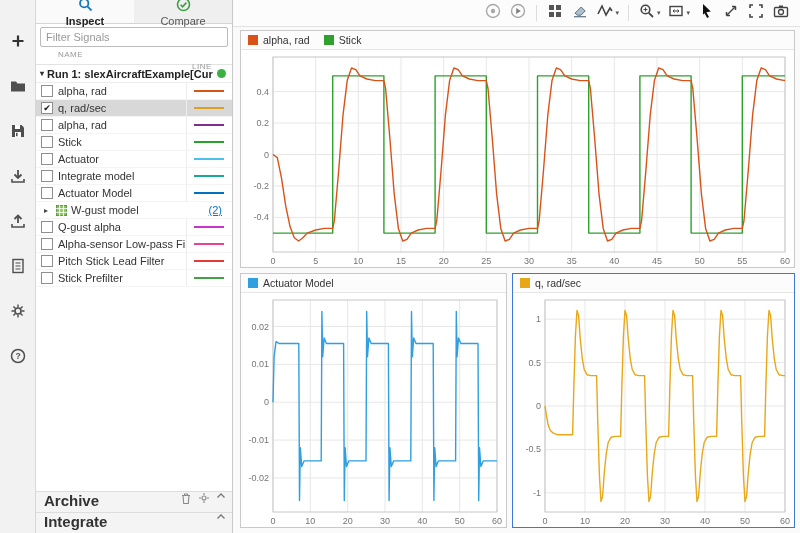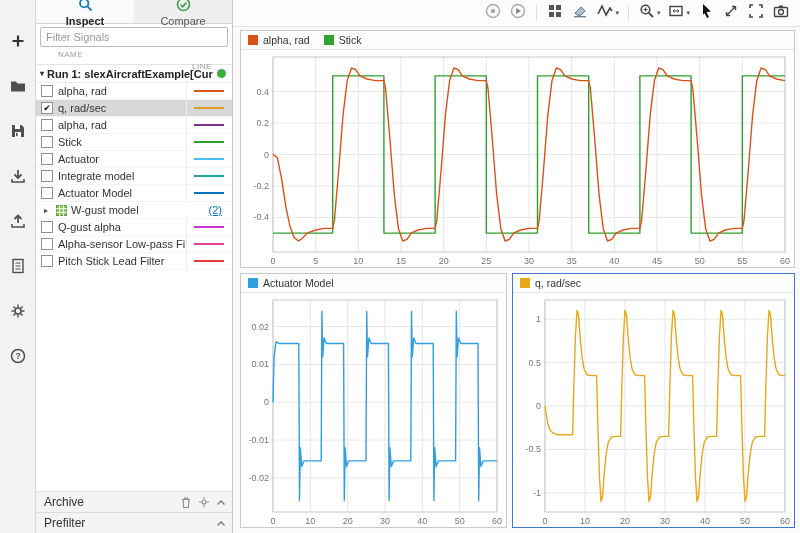--- a/index.html
+++ b/index.html
@@ -245,6 +245,13 @@
           <span class="sname">Pitch Stick Lead Filter</span>
           <span class="swcol">
             <span class="swline" style="background: rgb(229, 57, 53);"></span>
+          </span>
+        </div>
+        <div class="sig-row">
+          <span class="cb"></span>
+          <span class="sname">Stick Prefilter</span>
+          <span class="swcol">
+            <span class="swline" style="background: rgb(67, 160, 71);"></span>
           </span>
         </div>
       </div>

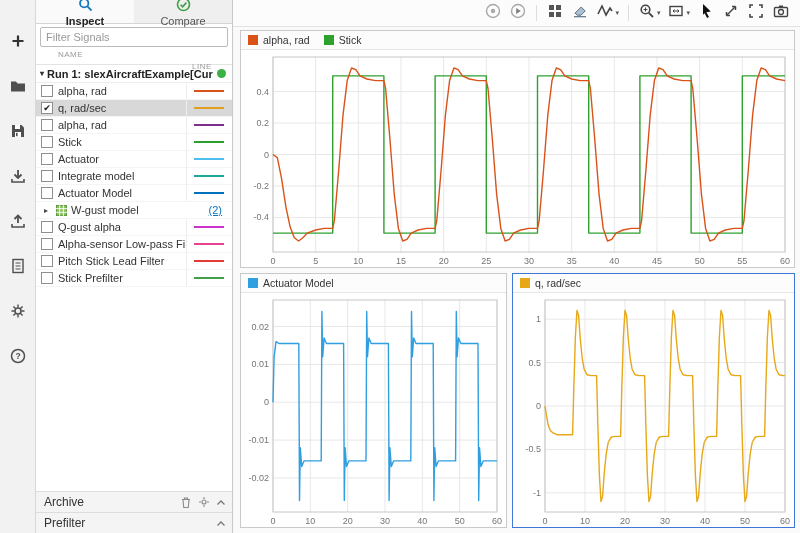--- a/index.html
+++ b/index.html
@@ -38,7 +38,7 @@
   .gicon { flex:none; margin:0 4px 0 1px; display:flex; }
   .slink { color:#0b74c4; text-decoration:underline; margin-left:3px; padding-right:10px; }
   .sidebar-fill { flex:1; }
-  .bar { height:21px; background:#f4f4f4; border-top:1px solid #ddd; display:flex; align-items:center; font-size:12px; color:#333; padding:0 6px 0 8px; flex:none; }
+  .bar { height:21px; background:#f4f4f4; border-top:1px solid #ddd; display:flex; align-items:flex-start; font-size:15px; color:#333; padding:0 6px 0 8px; flex:none;font-weight:bold; }
   .bar .grow { flex:1; }
   .bar .bicon { margin-left:6px; display:flex; cursor:pointer; }
 

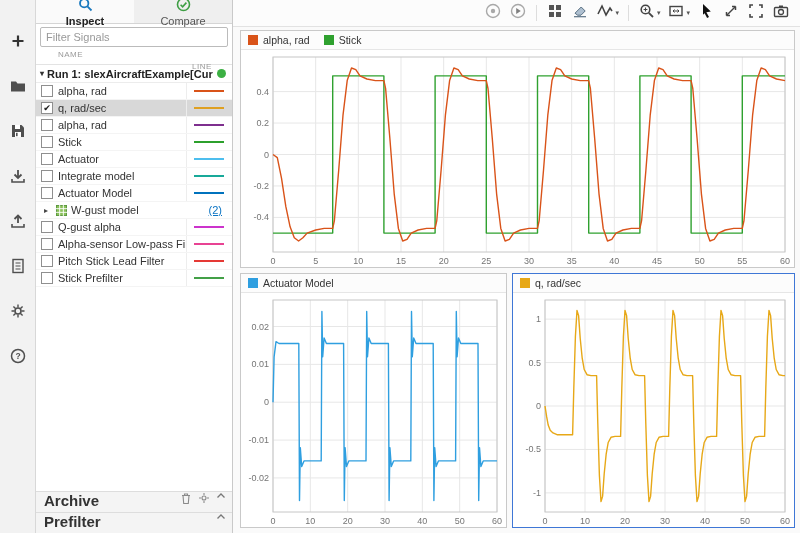--- a/index.html
+++ b/index.html
@@ -278,7 +278,7 @@
         </span>
     </div>
     <div class="bar">
-      <span>Prefilter</span>
+      <span>Integrate</span>
       <span class="grow"></span>
       <span class="bicon">
           <svg width="10" height="7">

